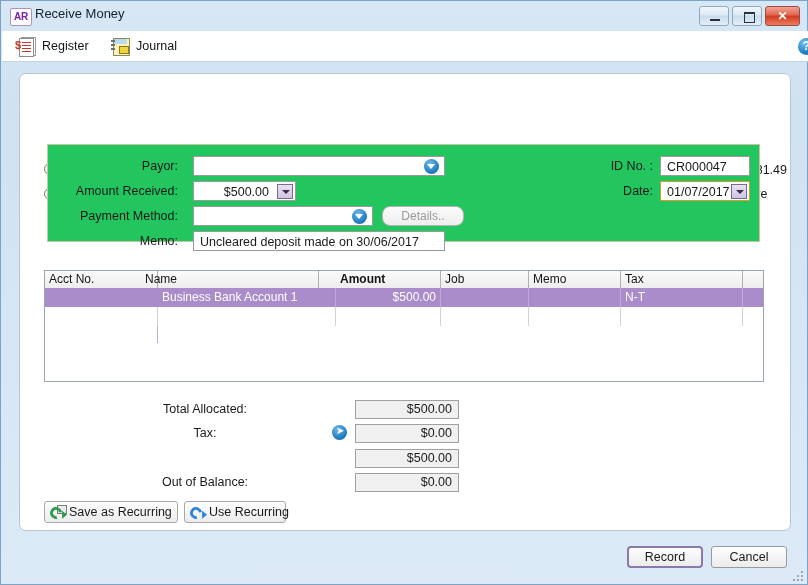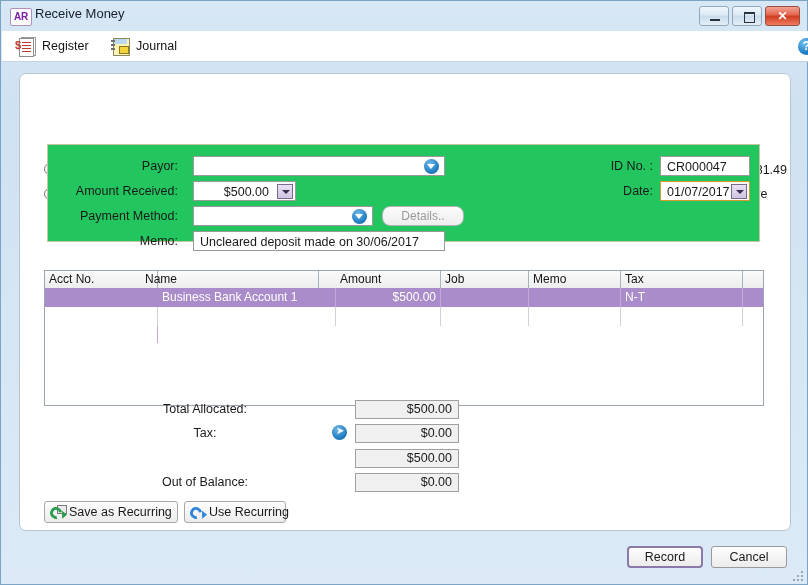--- a/index.html
+++ b/index.html
@@ -189,7 +189,7 @@
   #fld-date{left:612px;top:36px;width:90px;height:20px;border-color:#d79b2b;}
   
   #tbl{
-    position:absolute;left:24px;top:196px;width:720px;height:136px;
+    position:absolute;left:24px;top:196px;width:720px;height:112px;
     background:#ffffff;border:1px solid #9aa5b0;box-sizing:border-box;padding-left:10px;
   }
   #thead{

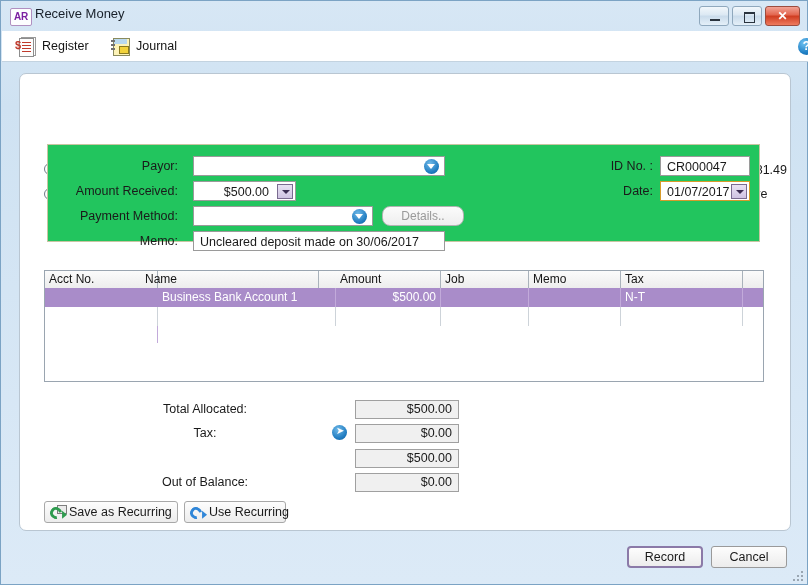--- a/index.html
+++ b/index.html
@@ -392,7 +392,7 @@
       <div id="thead">
         <div class="th" style="left:0;width:113px;">Acct No.</div>
         <div class="th" style="left:96px;width:178px;">Name</div>
-        <div class="th" style="left:291px;width:105px;">Amount</div>
+        <div class="th" style="left:291px;width:105px;font-weight:bold;">Amount</div>
         <div class="th" style="left:396px;width:88px;">Job</div>
         <div class="th" style="left:484px;width:92px;">Memo</div>
         <div class="th" style="left:576px;width:122px;">Tax</div>

